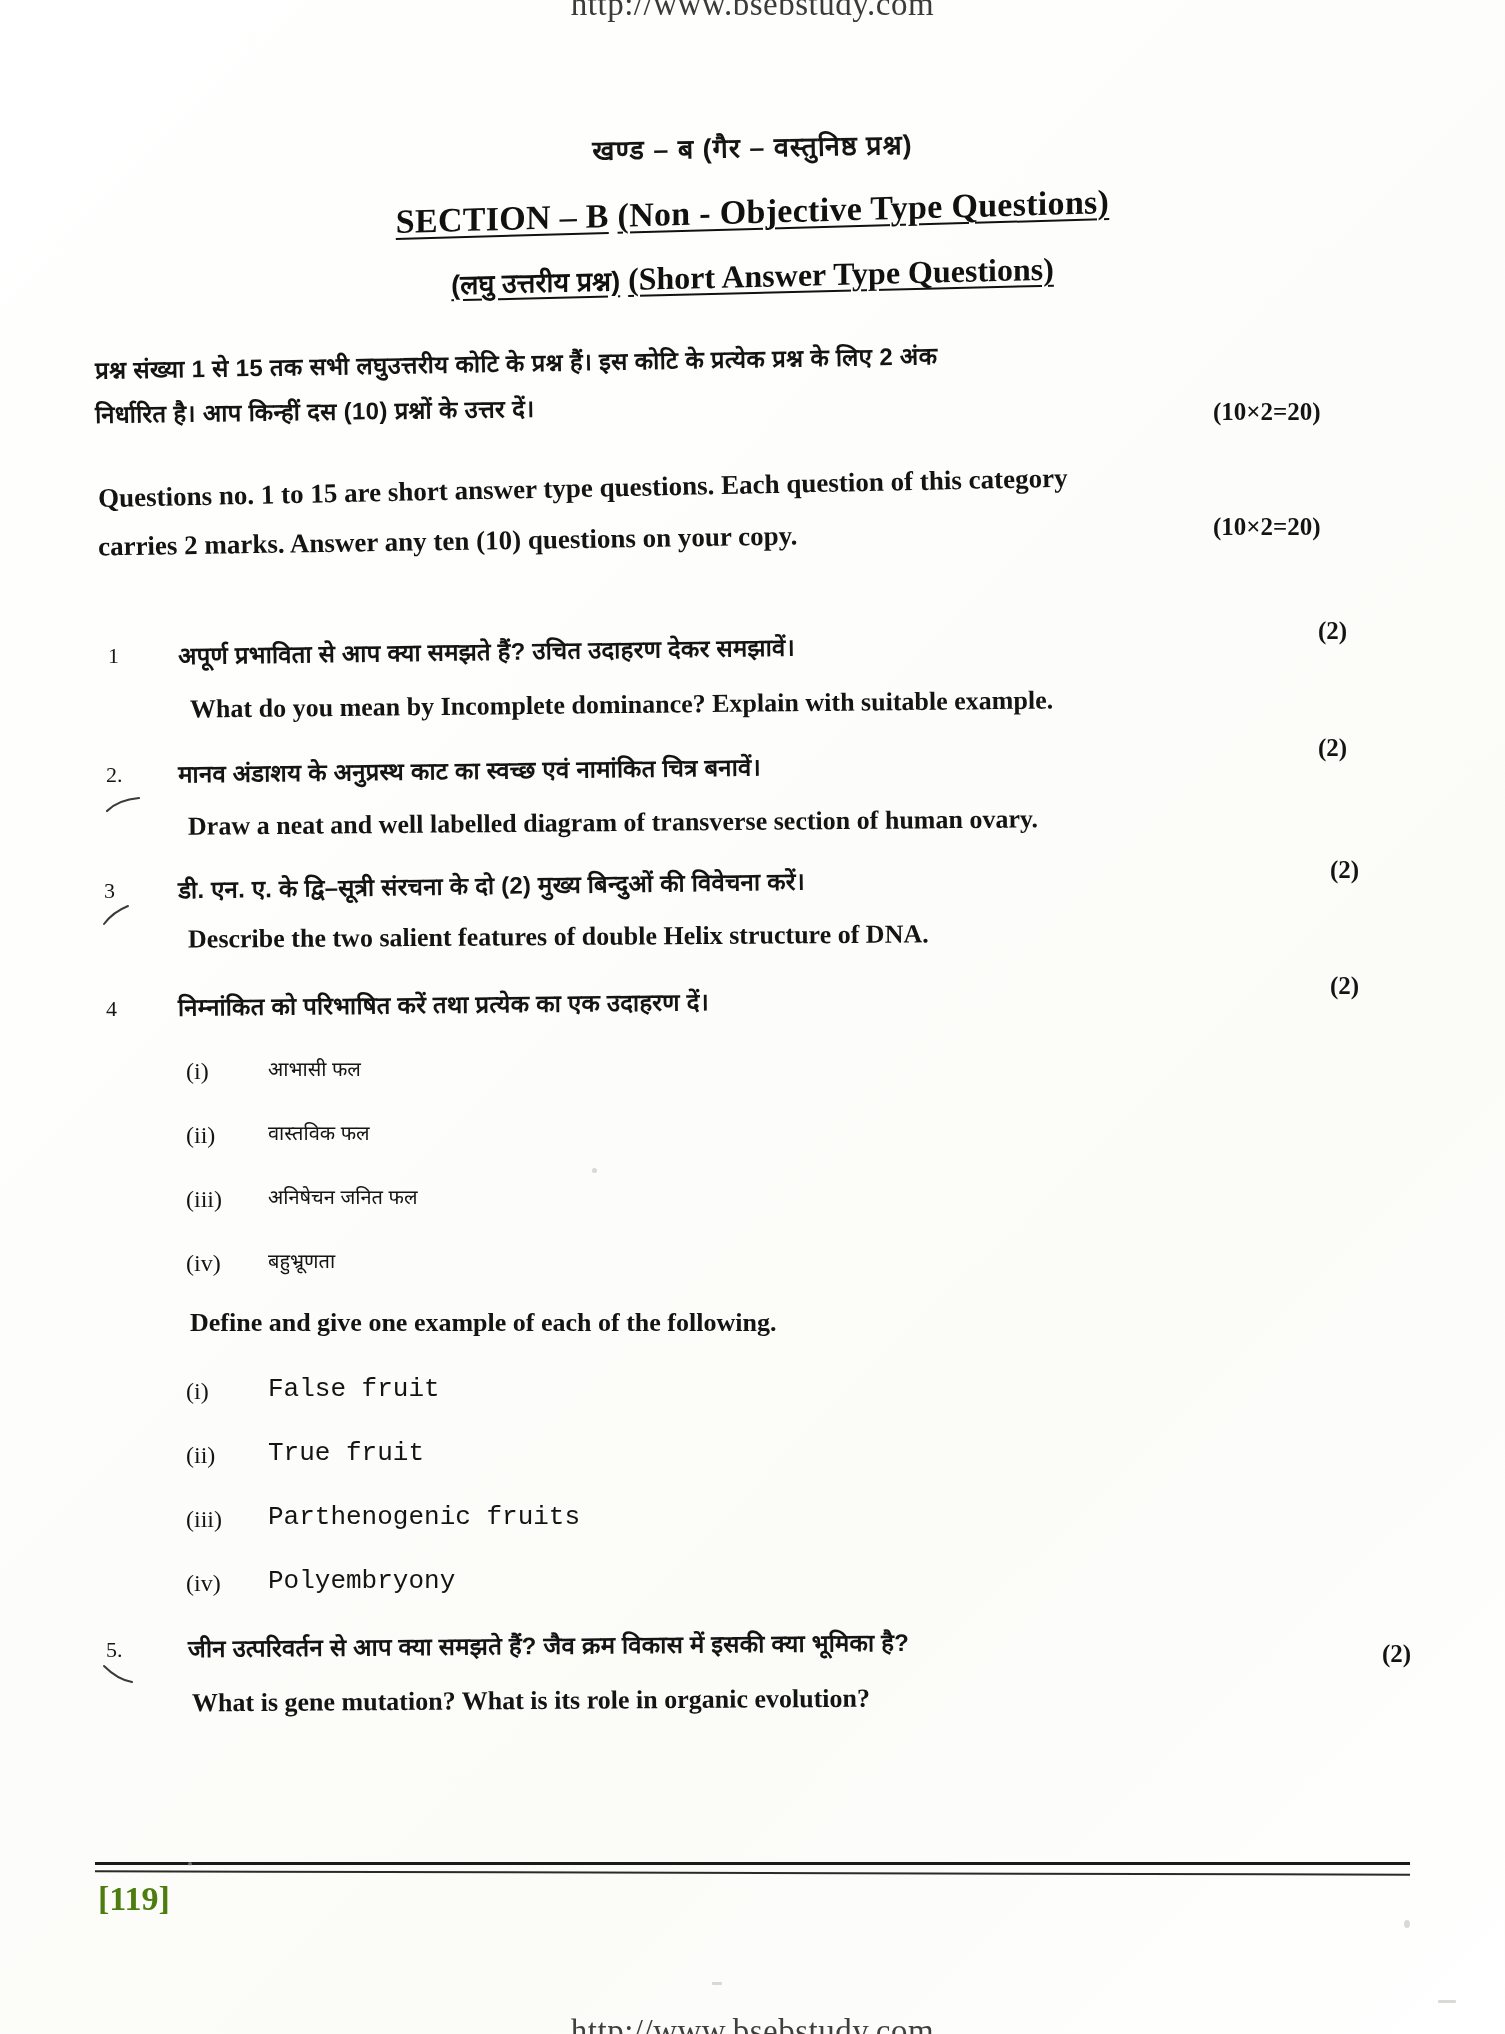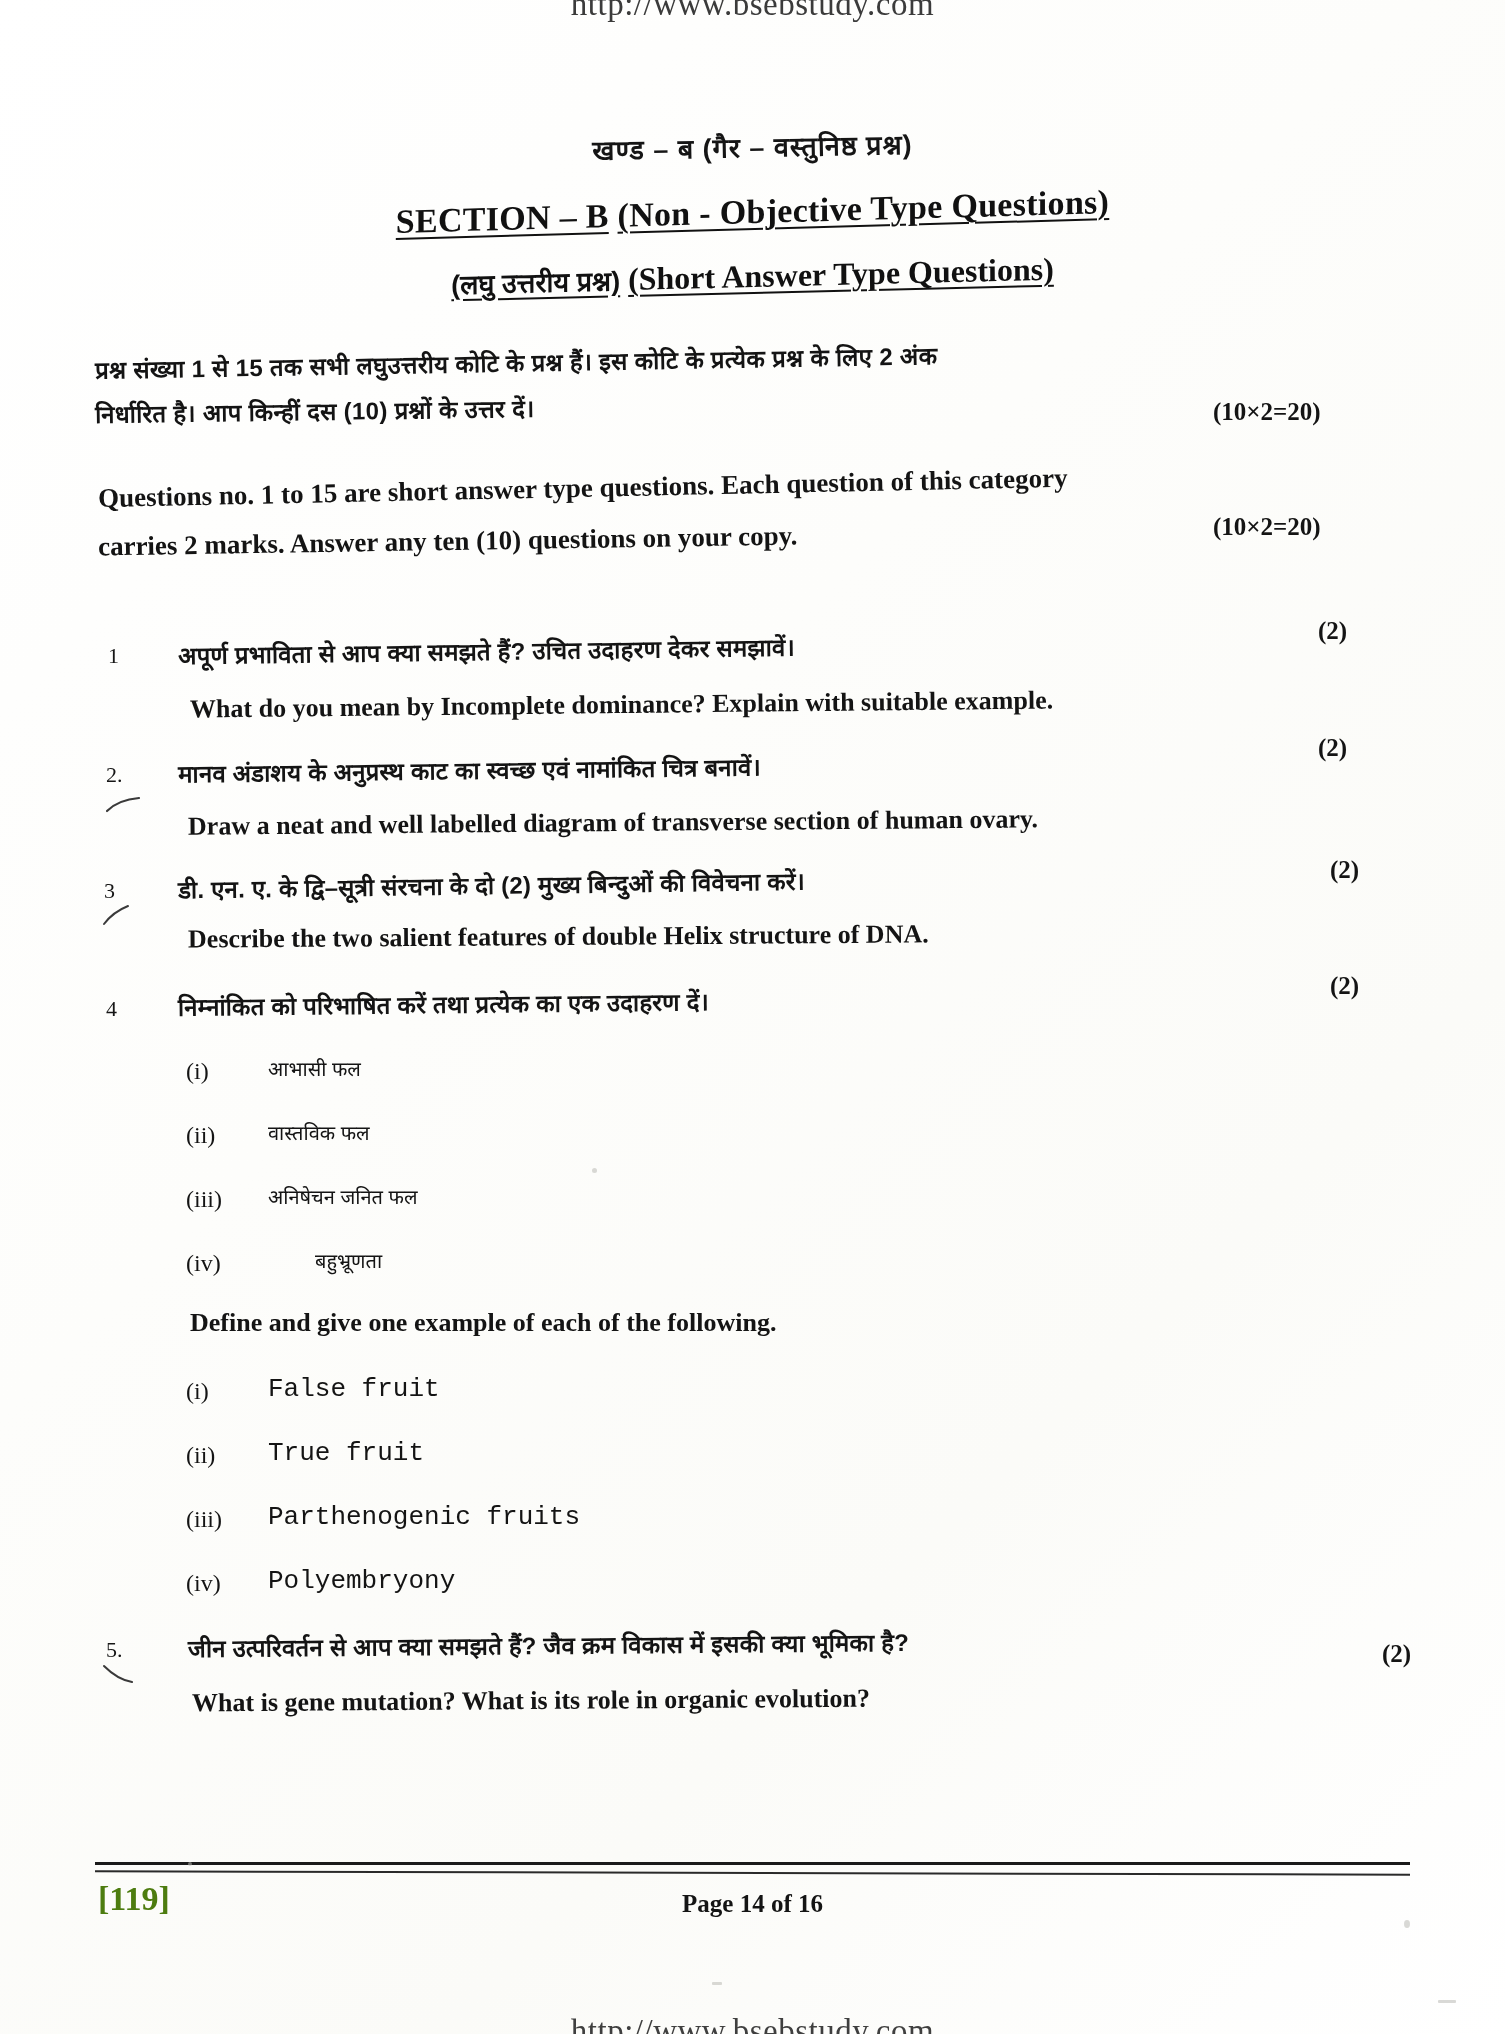--- a/index.html
+++ b/index.html
@@ -308,7 +308,7 @@
     <div class="sub-text-hi" style="left:268px; top:1183px;">अनिषेचन जनित फल</div>
 
     <div class="sub-label" style="left:186px; top:1250px;">(iv)</div>
-    <div class="sub-text-hi" style="left:268px; top:1247px;margin-left:47px;">बहुभ्रूणता</div>
+    <div class="sub-text-hi" style="left:268px; top:1247px;">बहुभ्रूणता</div>
 
     <div class="qtext q-en" style="left:190px; top:1308px;">Define and give one example of each of the following.</div>
 

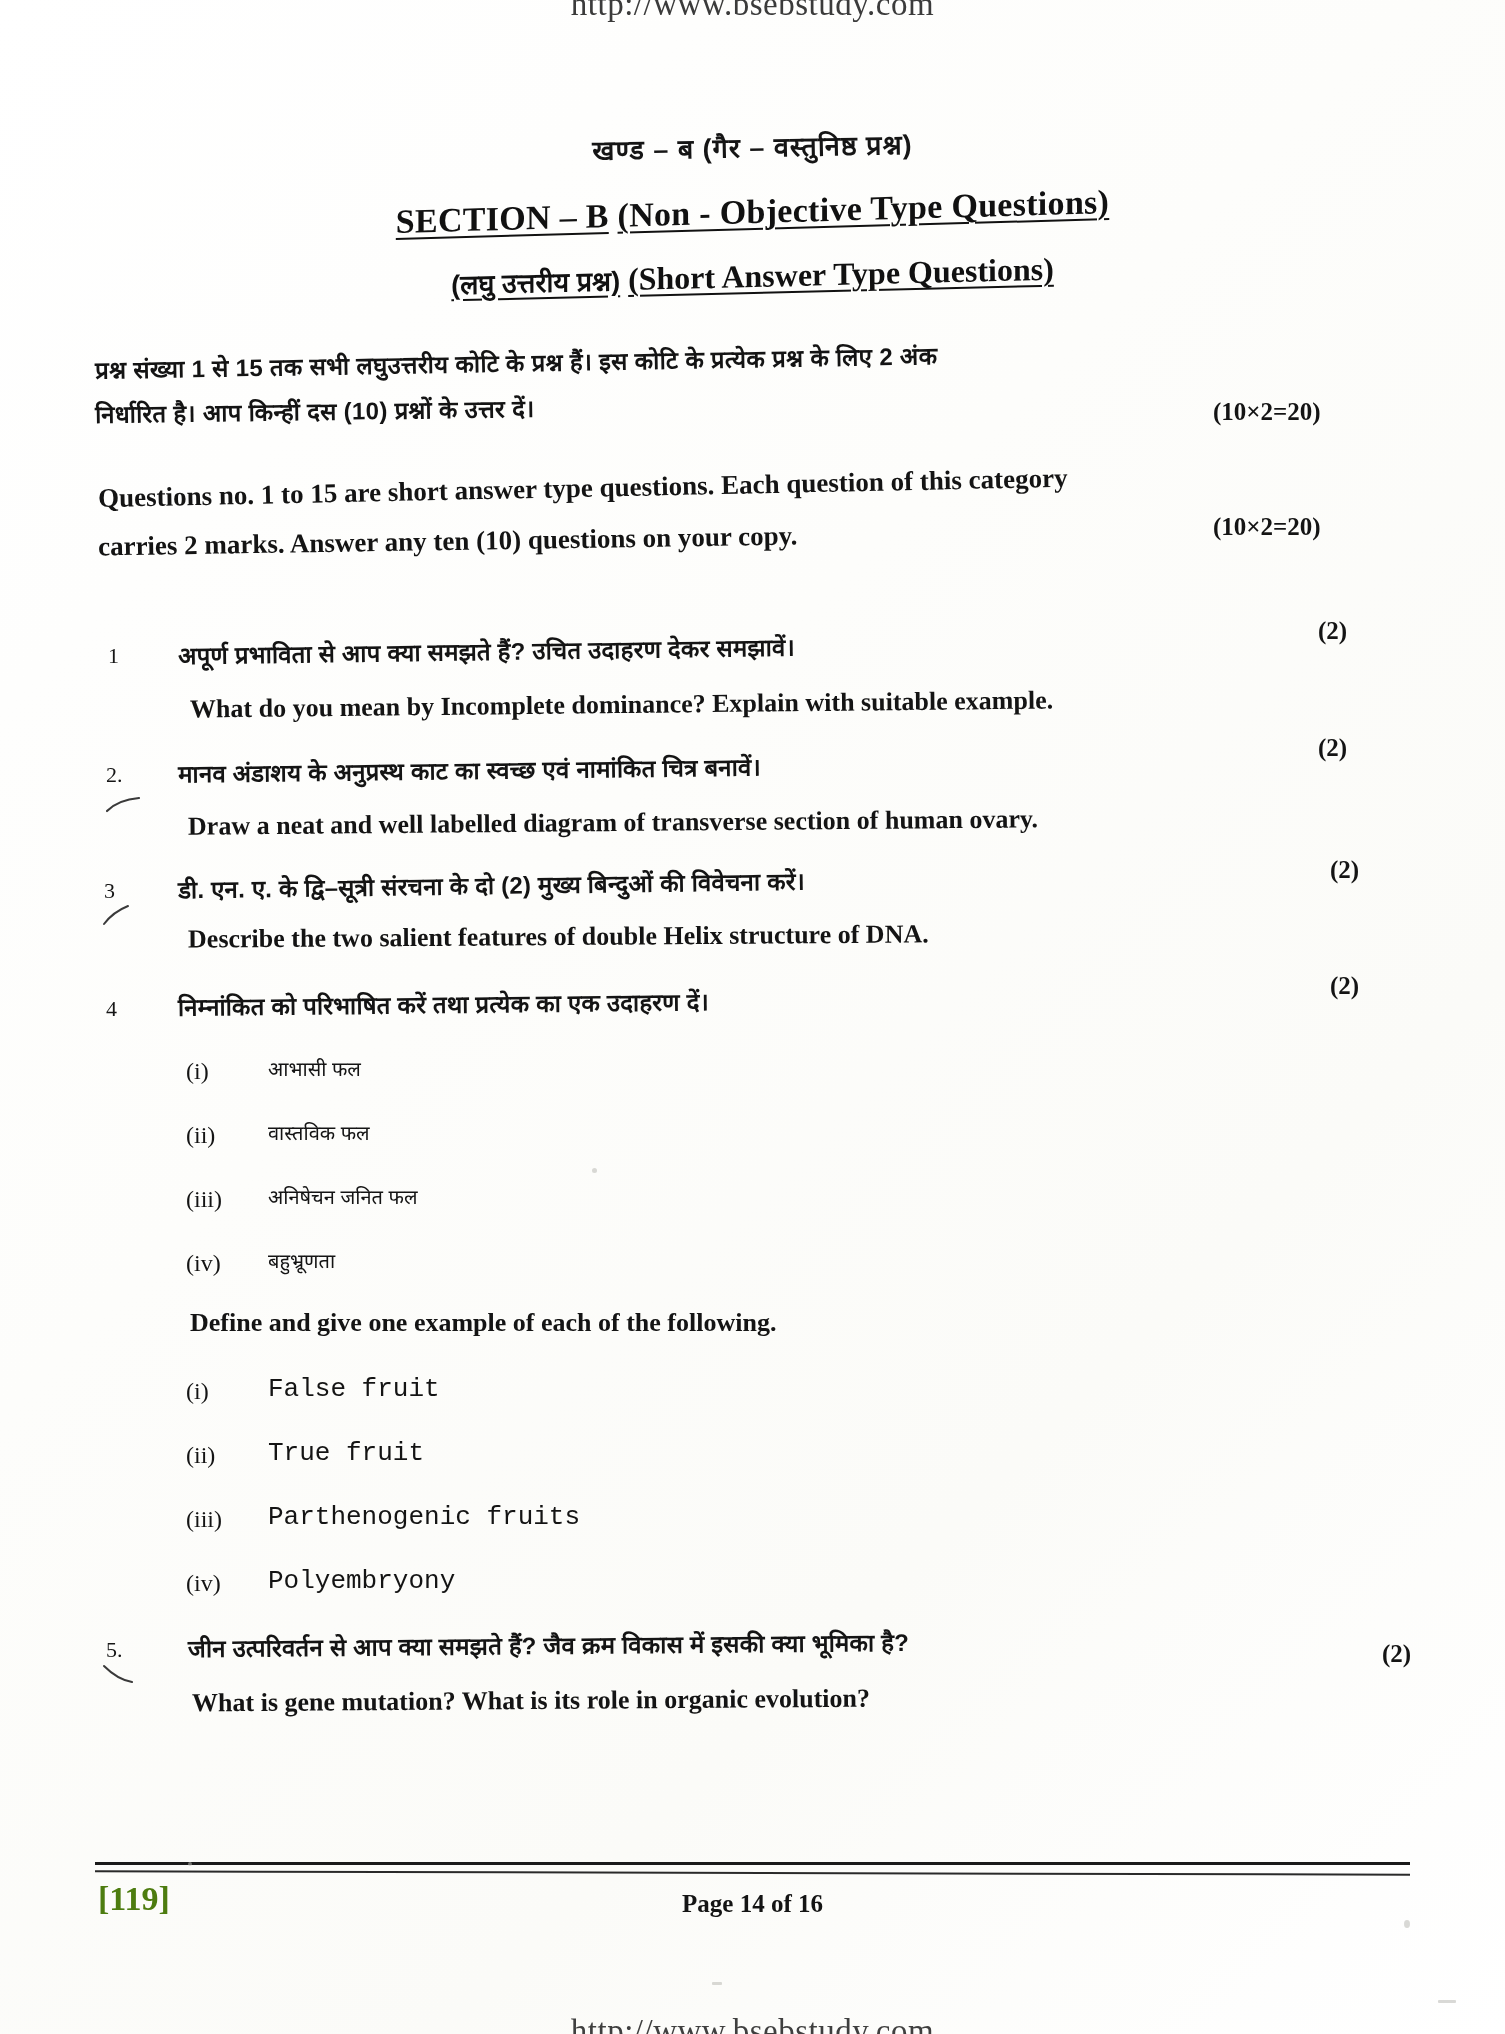--- a/index.html
+++ b/index.html
@@ -338,7 +338,6 @@
   <div class="footer-rule"></div>
   <div class="footer-rule second"></div>
   <div class="page-code">[119]</div>
-  <div class="page-count">Page 14 of 16</div>
 
   <div class="speck" style="left:592px; top:1168px; width:5px; height:5px;"></div>
   <div class="speck" style="left:1404px; top:1920px; width:6px; height:8px;"></div>

